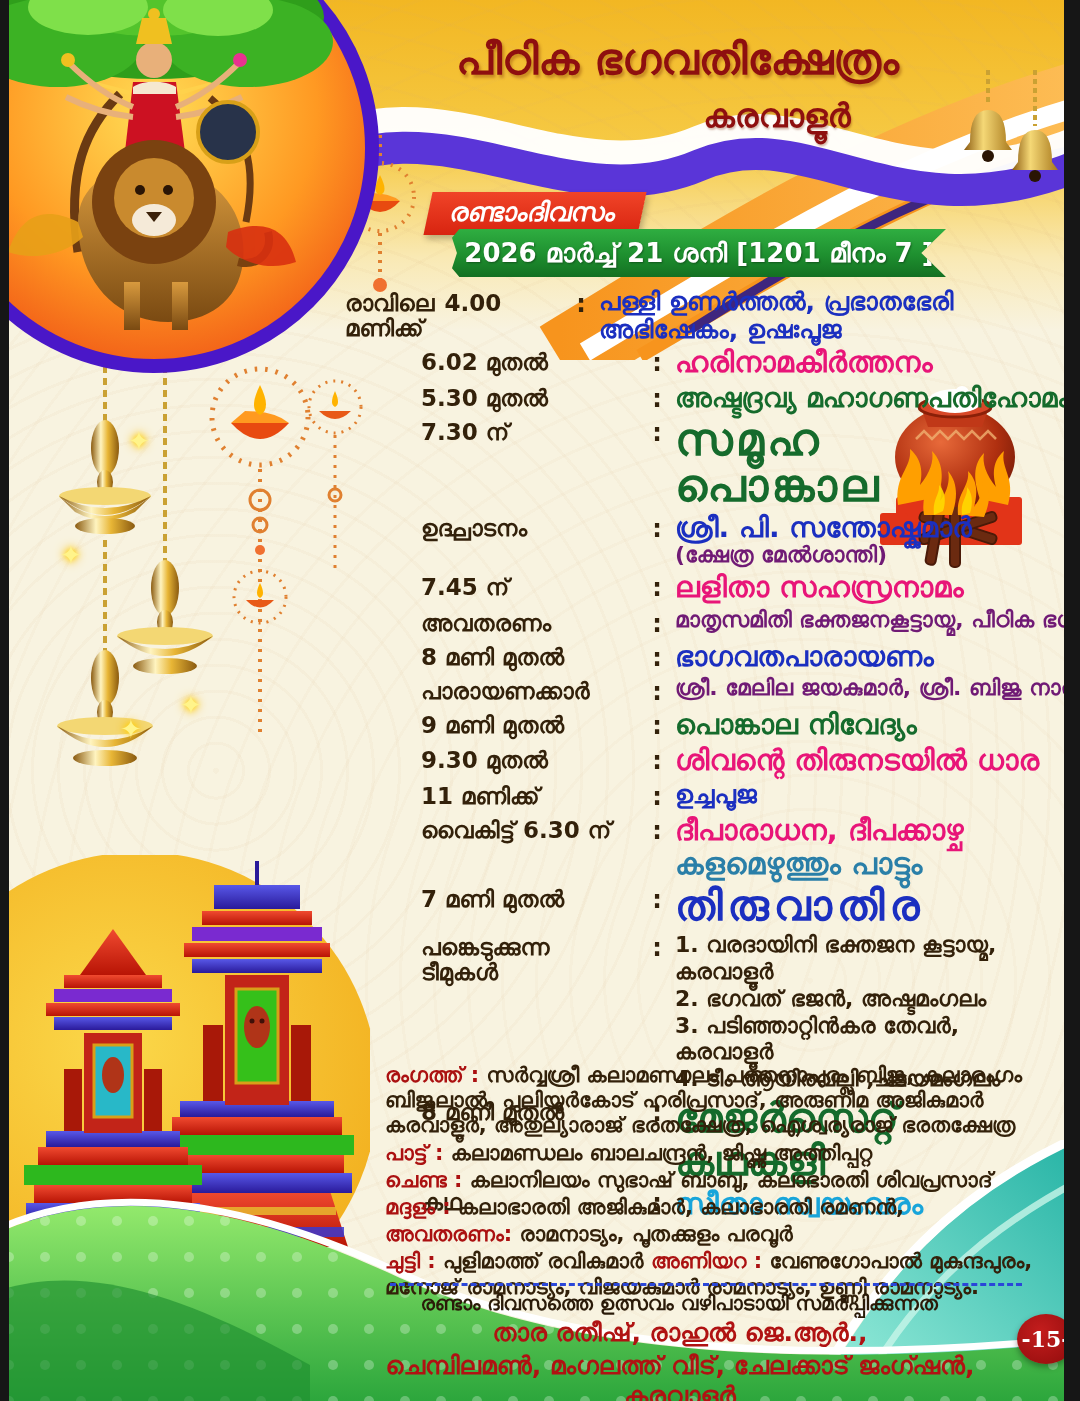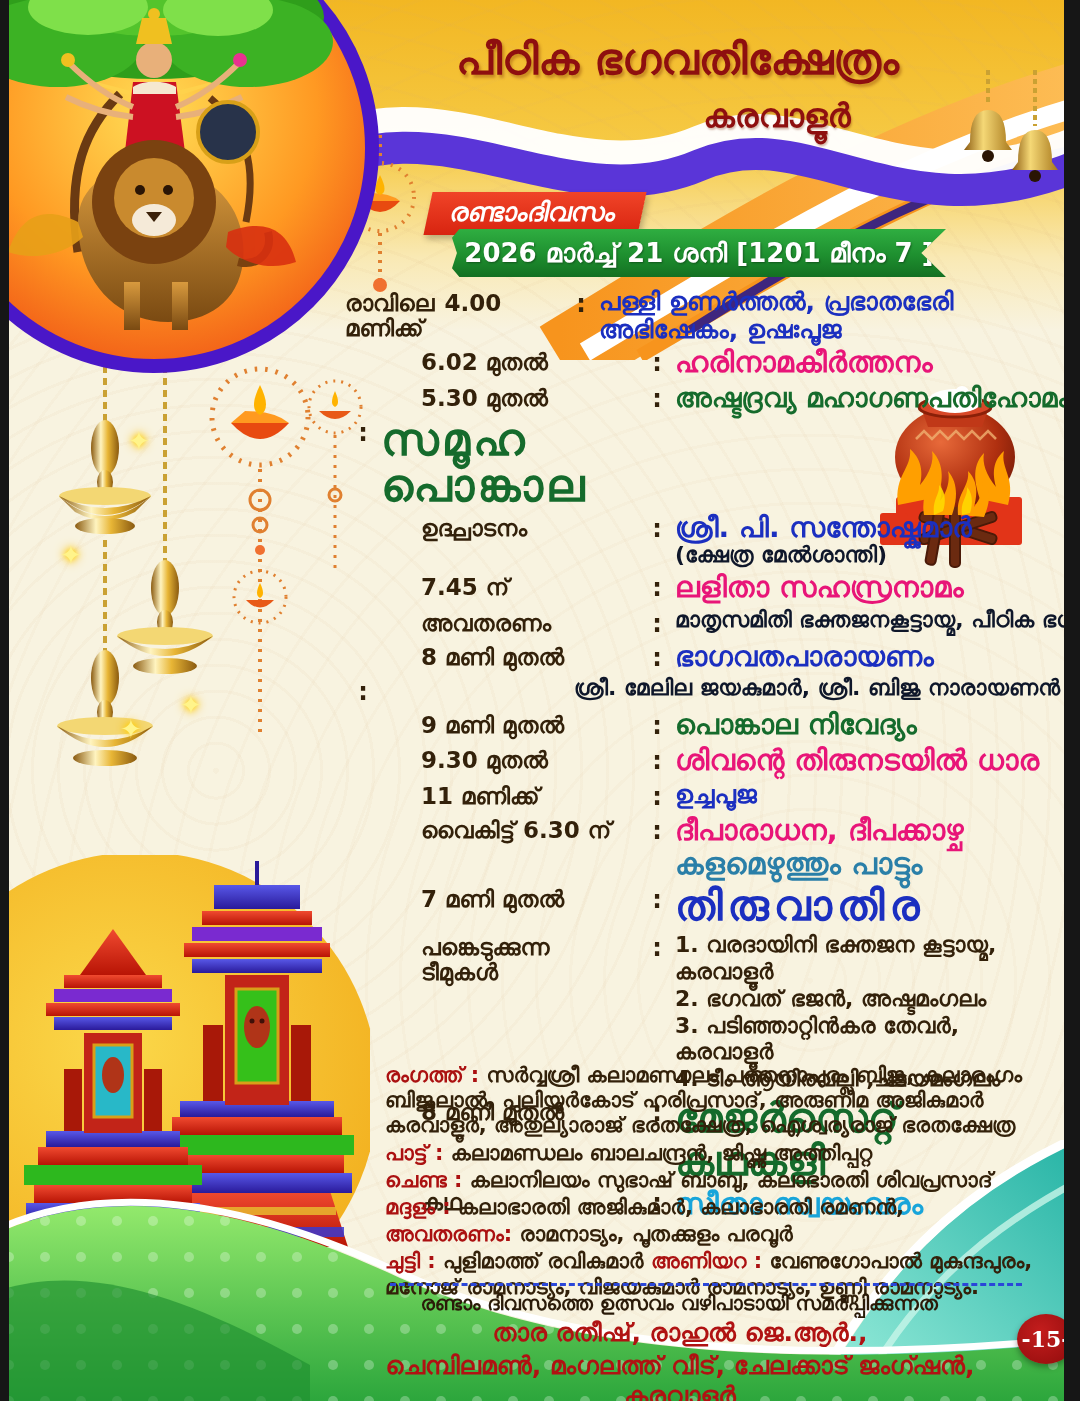--- a/index.html
+++ b/index.html
@@ -430,6 +430,7 @@
         </div>
       </div>
       <div class="row">
+        <div class="lbl-cell"><span>7.30 ന്</span></div>
         <div class="sep">:</div>
         <div class="val-cell">
           <div class="val green-xl">സമൂഹ</div>

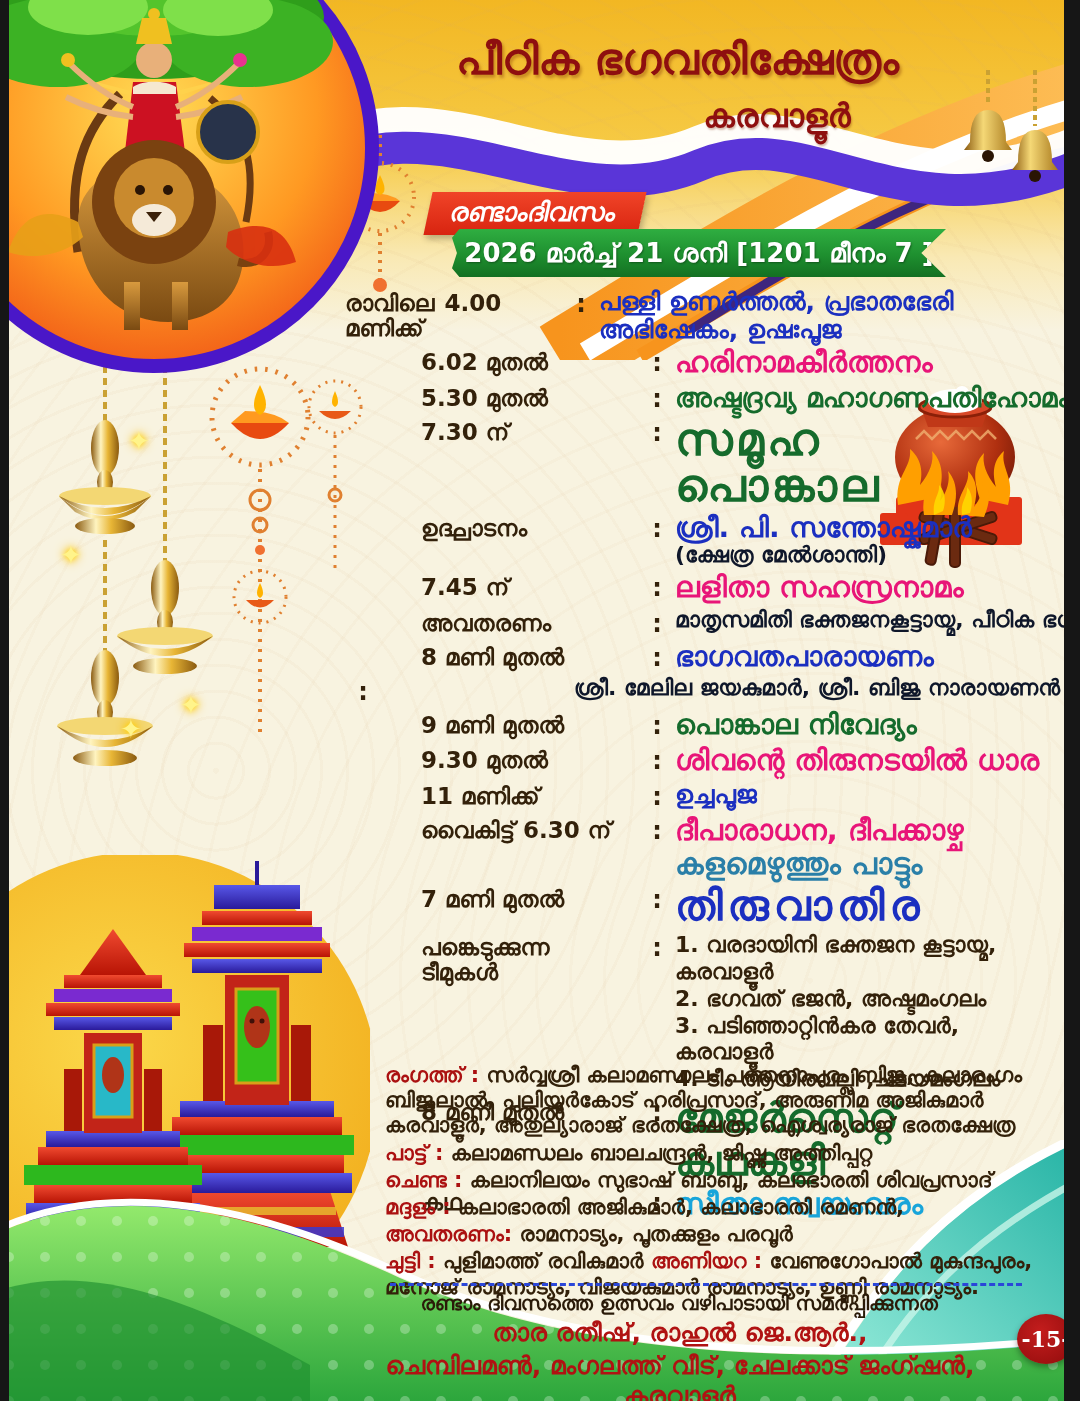--- a/index.html
+++ b/index.html
@@ -66,7 +66,7 @@
   .green-xl2{color:#156b2c;font-size:41px;line-height:1.05;}
   .teal-lg{color:#2a7fa8;font-size:30px;}
   .cyan-lg{color:#18a5da;font-size:30px;}
-  .dark-sm{color:#0f172a;font-size:22px;}
+  .dark-sm{color:#701a75;font-size:22px;}
   .list-dark{color:#33210a;font-size:22px;line-height:1.22;}
   .nowrap{white-space:nowrap;text-align:right;}
   

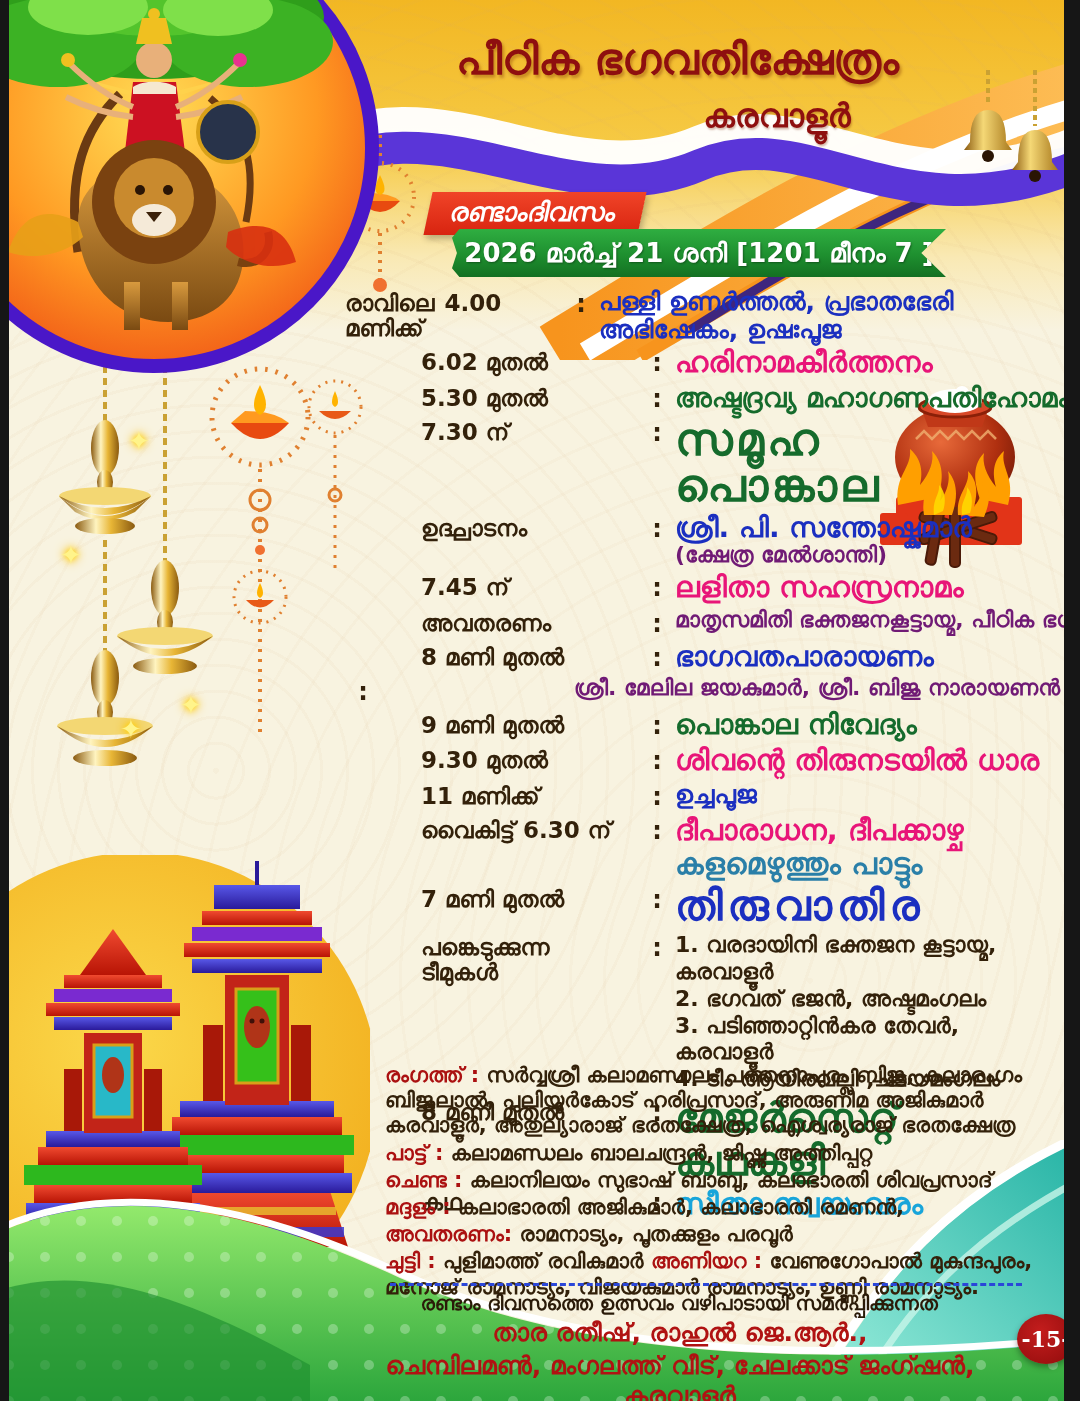--- a/index.html
+++ b/index.html
@@ -467,6 +467,7 @@
         </div>
       </div>
       <div class="row">
+        <div class="lbl-cell"><span>പാരായണക്കാർ</span></div>
         <div class="sep">:</div>
         <div class="val-cell">
           <div class="val dark-sm nowrap">ശ്രീ. മേലില ജയകുമാർ, ശ്രീ. ബിജു നാരായണൻ</div>

